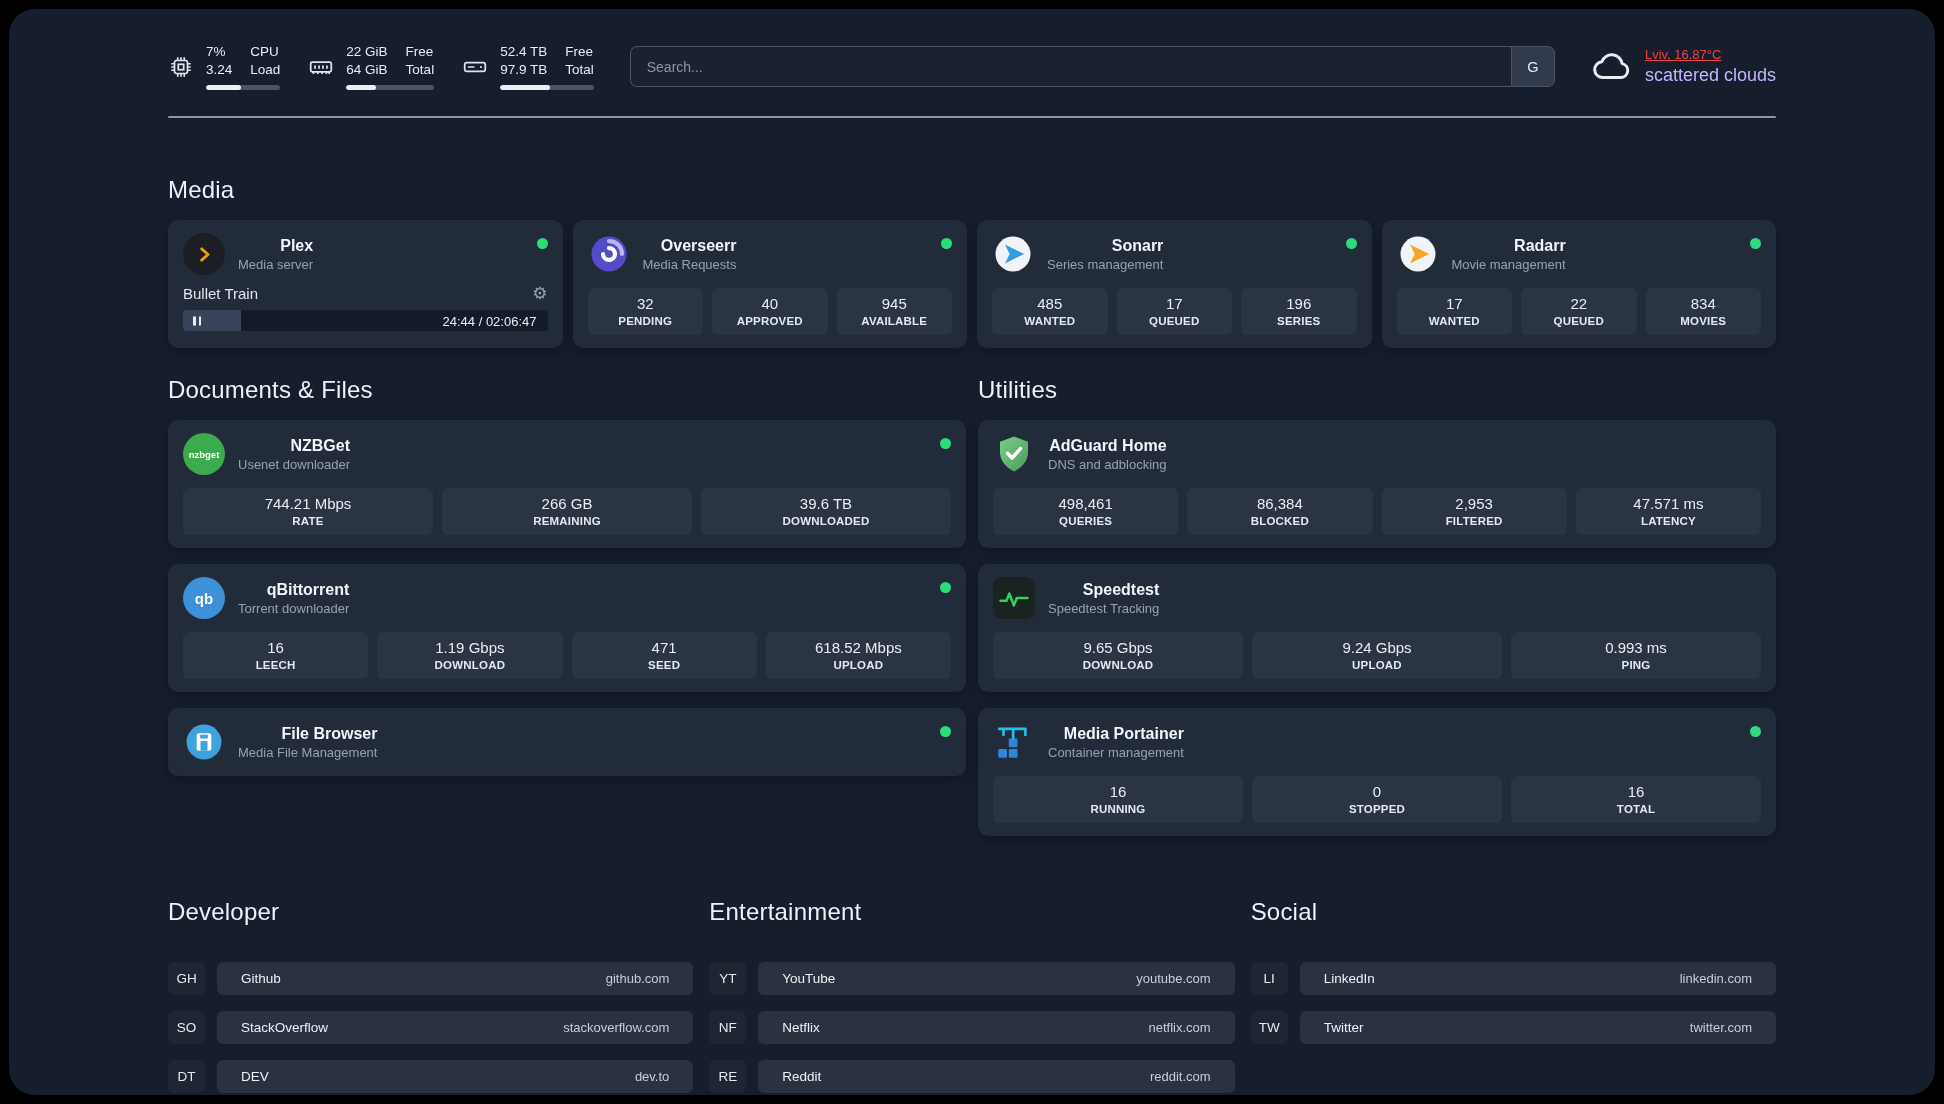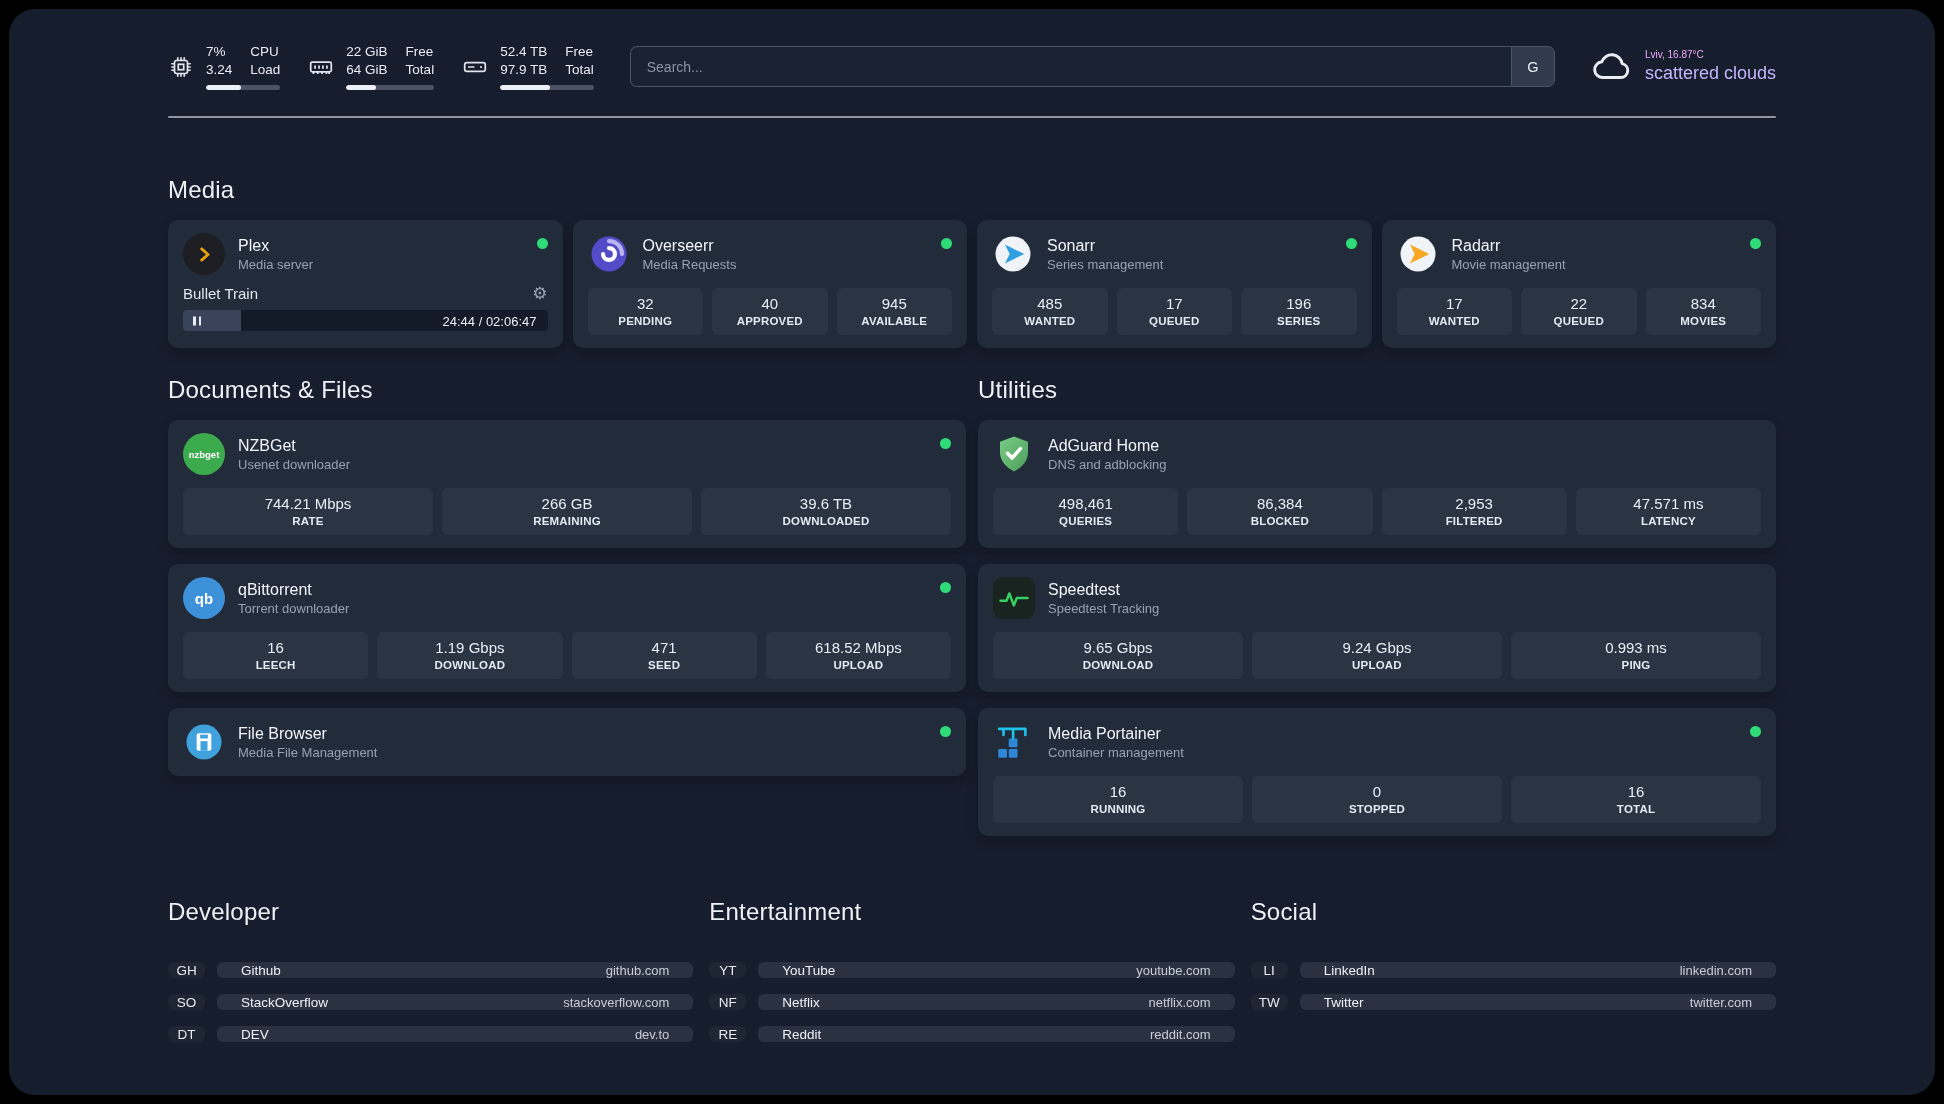--- a/index.html
+++ b/index.html
@@ -28,7 +28,7 @@
                    font-family:"Liberation Sans",sans-serif; }
 
   .weather { display:flex; align-items:center; gap:12px; }
-  .w-loc { font-size:10px; color:#f0abfc; }
+  .w-loc { font-size:13px; color:#ef4444;text-decoration:underline; }
   .w-cond { font-size:18px; color:#c4b5fd; margin-top:3px; }
 
   .divider { margin:26px 159px 0; height:2px; background:#c3c9d2; opacity:.7; border-radius:1px; }

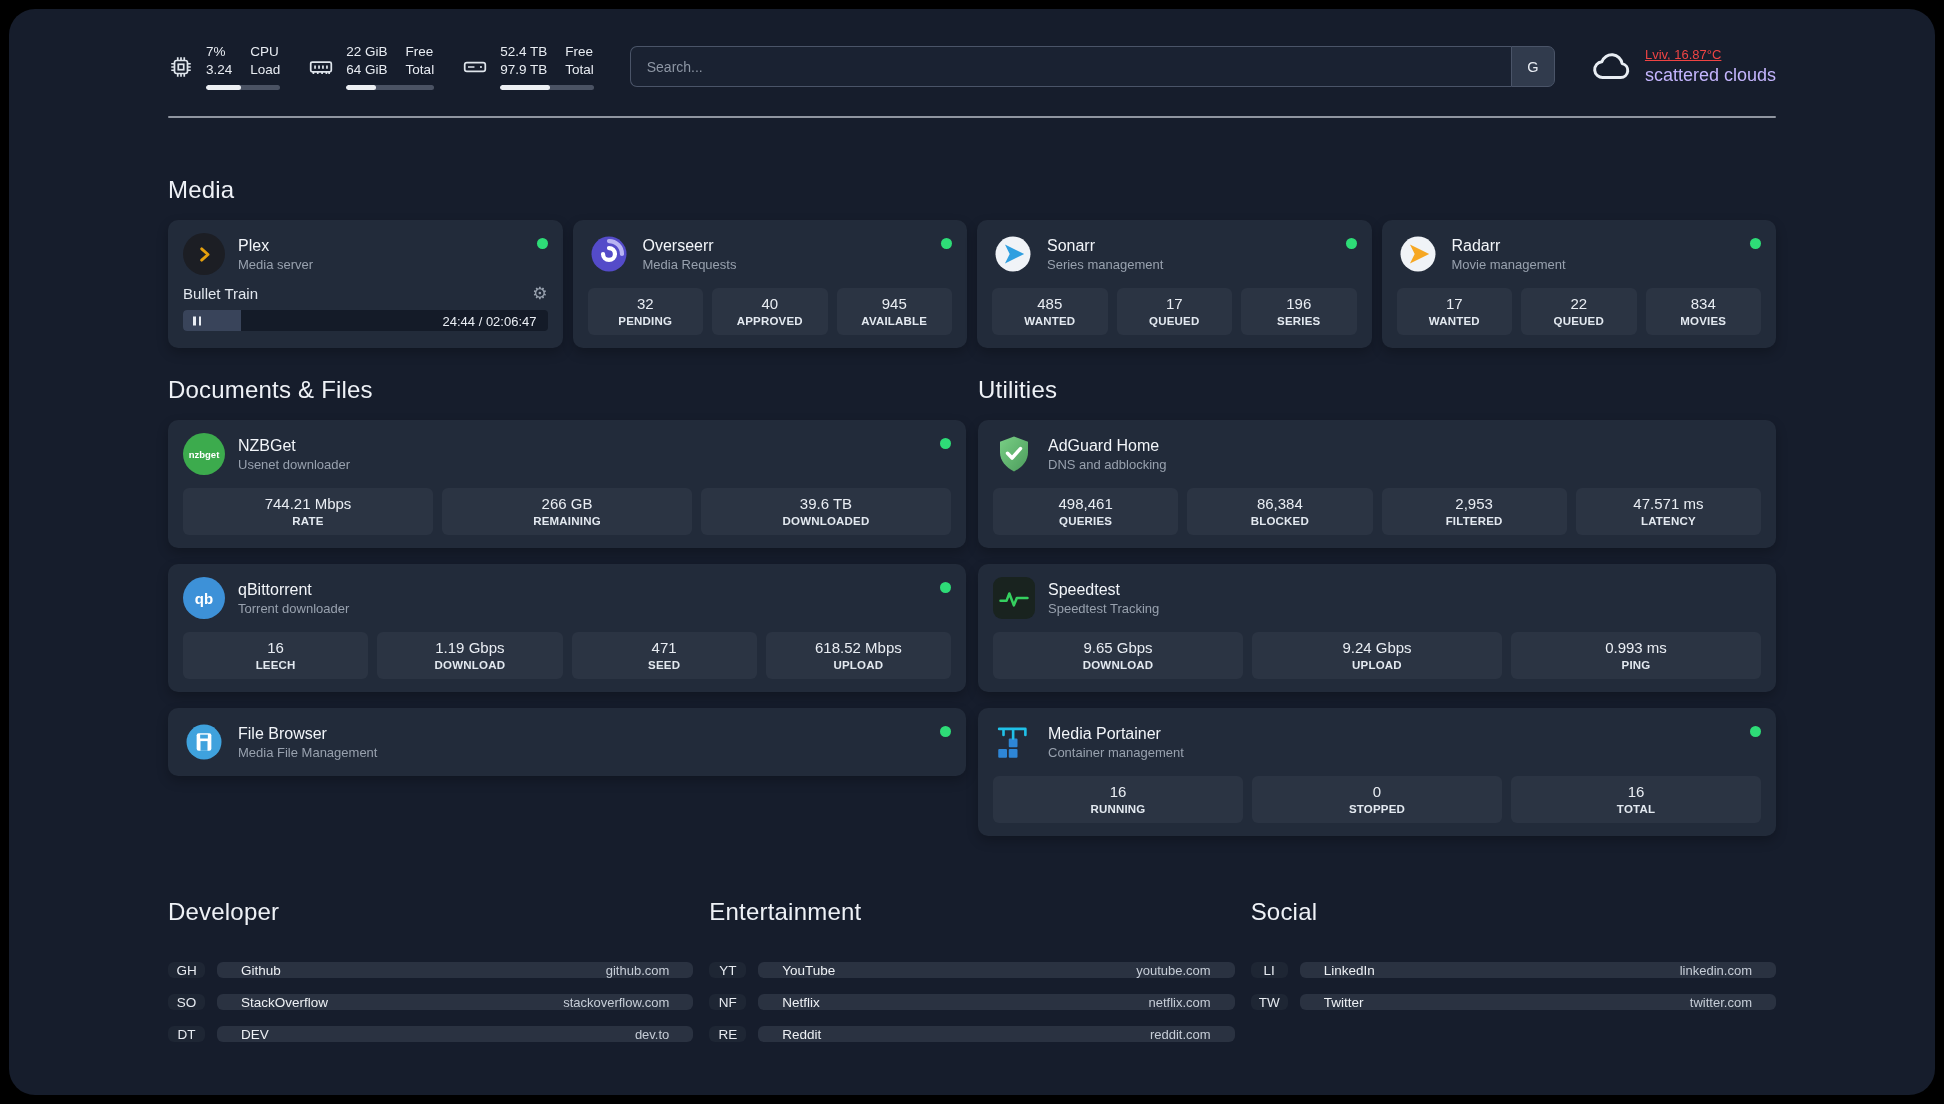--- a/index.html
+++ b/index.html
@@ -46,7 +46,7 @@
   .app-icon.nzbget { background:#3cab4d; border-radius:50%; color:#fff; font-size:9.5px; font-weight:700; }
   .app-icon.qb { background:#3d91d8; border-radius:50%; color:#fff; font-size:15px; font-weight:700; }
   .app-icon.speedtest { background:#19231f; border-radius:9px; }
-  .app-name { font-size:16px; color:#f2f5f9; font-weight:400; }
+  .app-name { font-size:16px; color:#f2f5f9; font-weight:700;text-align:right; }
   .app-sub { font-size:13px; color:#98a1ae; margin-top:2px; }
   .status-dot { width:11px; height:11px; border-radius:50%; background:#2edc77; margin-left:auto; align-self:flex-start; margin-top:5px; }
 

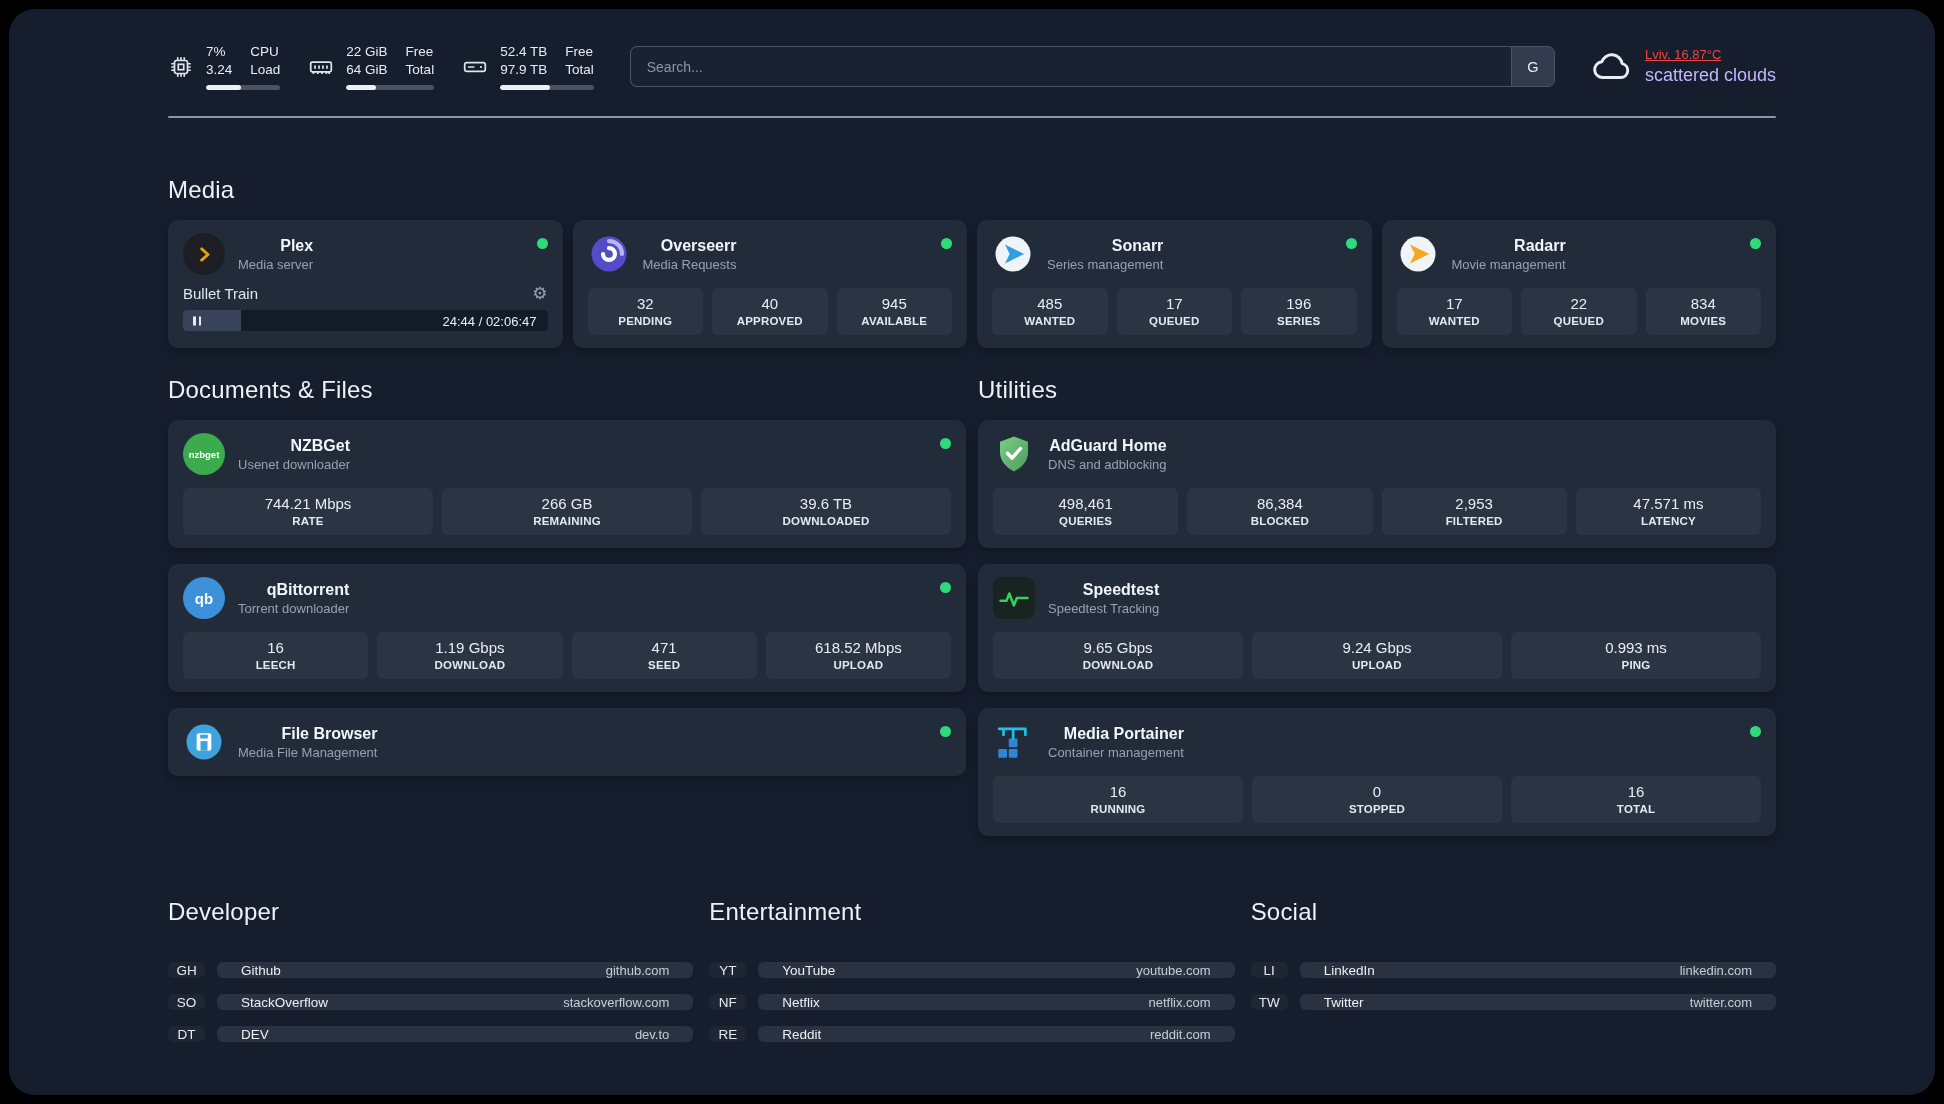--- a/index.html
+++ b/index.html
@@ -75,7 +75,7 @@
   .bookmarks { display:grid; grid-template-columns:repeat(3,1fr); gap:16px; margin-top:62px; }
   .bm-col { display:flex; flex-direction:column; gap:16px; }
   .bm-col .section-title { margin-bottom:20px; }
-  .bm-row { display:flex; gap:12px; height:16px; cursor:pointer; }
+  .bm-row { display:flex; gap:12px; height:33px; cursor:pointer; }
   .bm-abbr { width:37px; background:#1e2634; border-radius:6px; display:grid; place-items:center;
              font-size:13.5px; color:#e6eaf0; }
   .bm-bar { flex:1; background:#2a3241; border-radius:6px; display:flex; align-items:center; padding:0 24px; }

